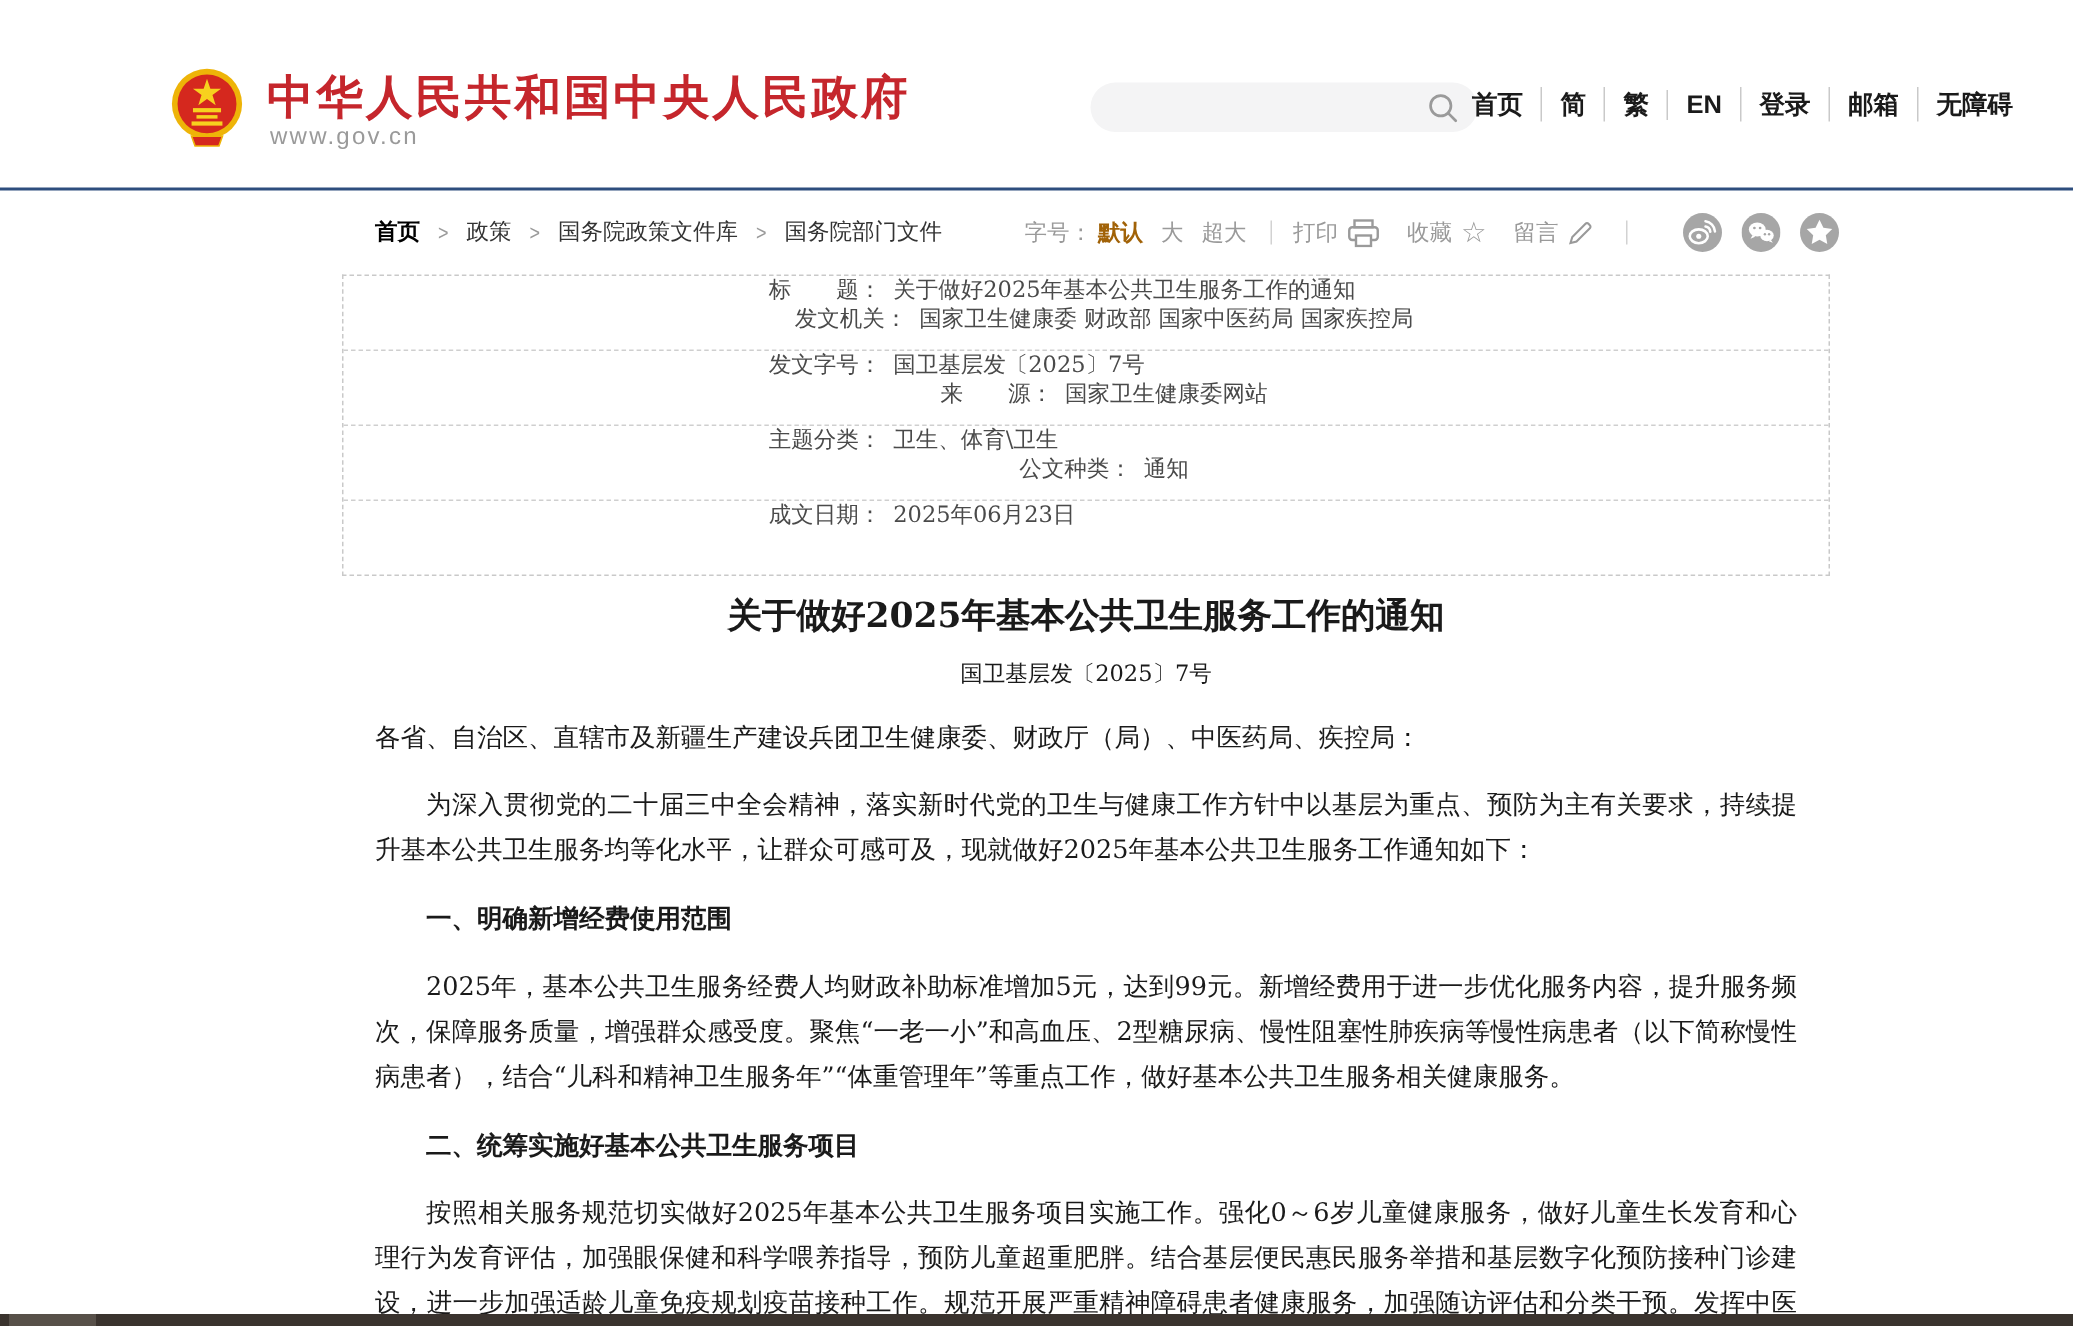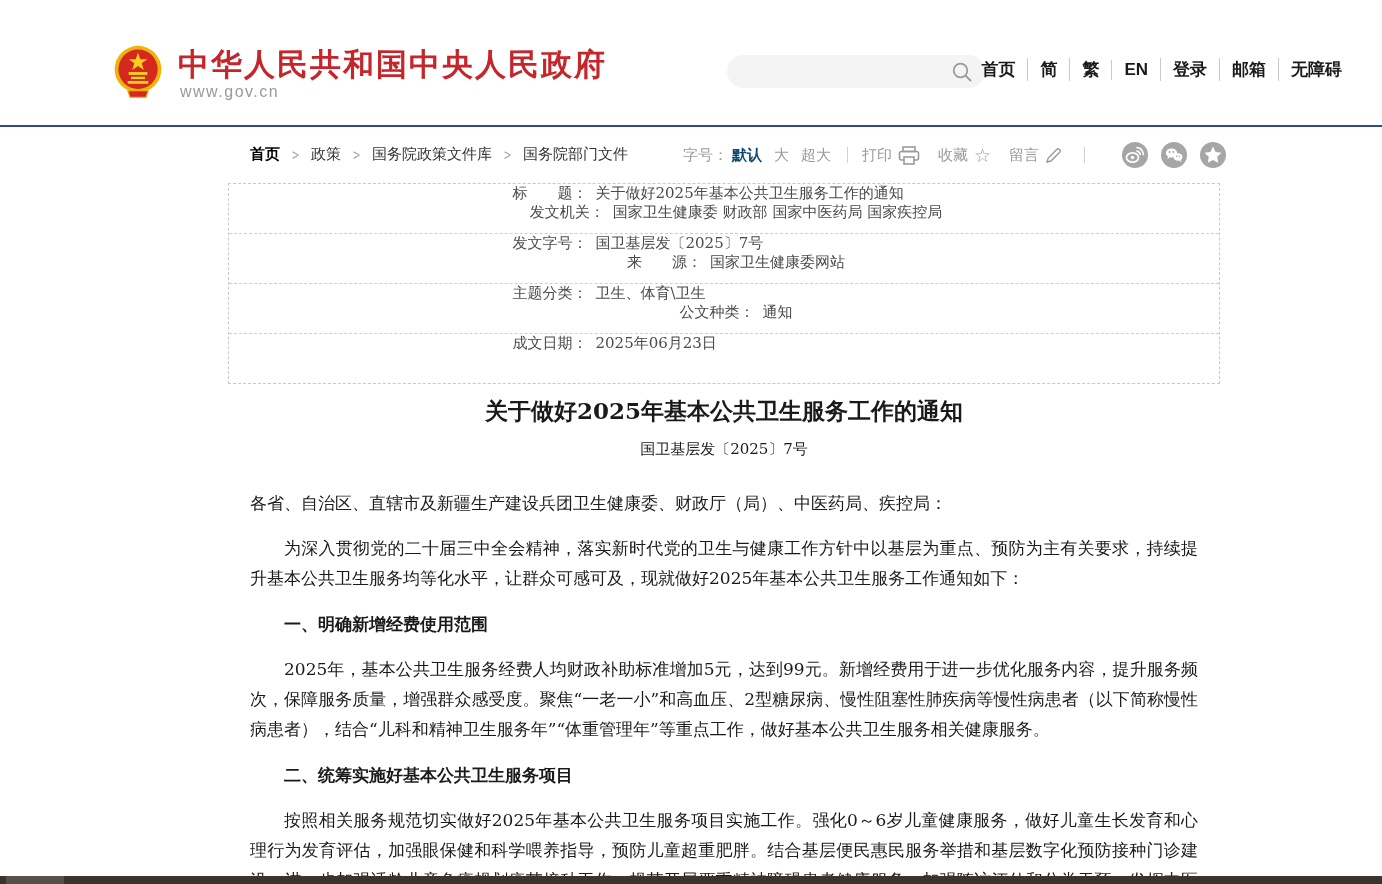--- a/index.html
+++ b/index.html
@@ -31,7 +31,7 @@
   .tools{position:absolute;left:683px;top:142px;display:flex;align-items:center;height:26px;font-size:15px;color:#9a9a9a;}
   .tools .lbl{margin-right:4px;}
   .fsz{cursor:pointer;margin-right:12px;white-space:nowrap;}
-  .fsz.active{color:#0c4a6e;font-weight:bold;}
+  .fsz.active{color:#a16207;font-weight:bold;}
   .vdiv{width:1px;height:16px;background:#d2d2d2;margin:0 14px 0 4px;}
   .act{display:flex;align-items:center;cursor:pointer;margin-right:18px;white-space:nowrap;}
   .act .ic{margin-left:6px;display:inline-flex;align-items:center;}

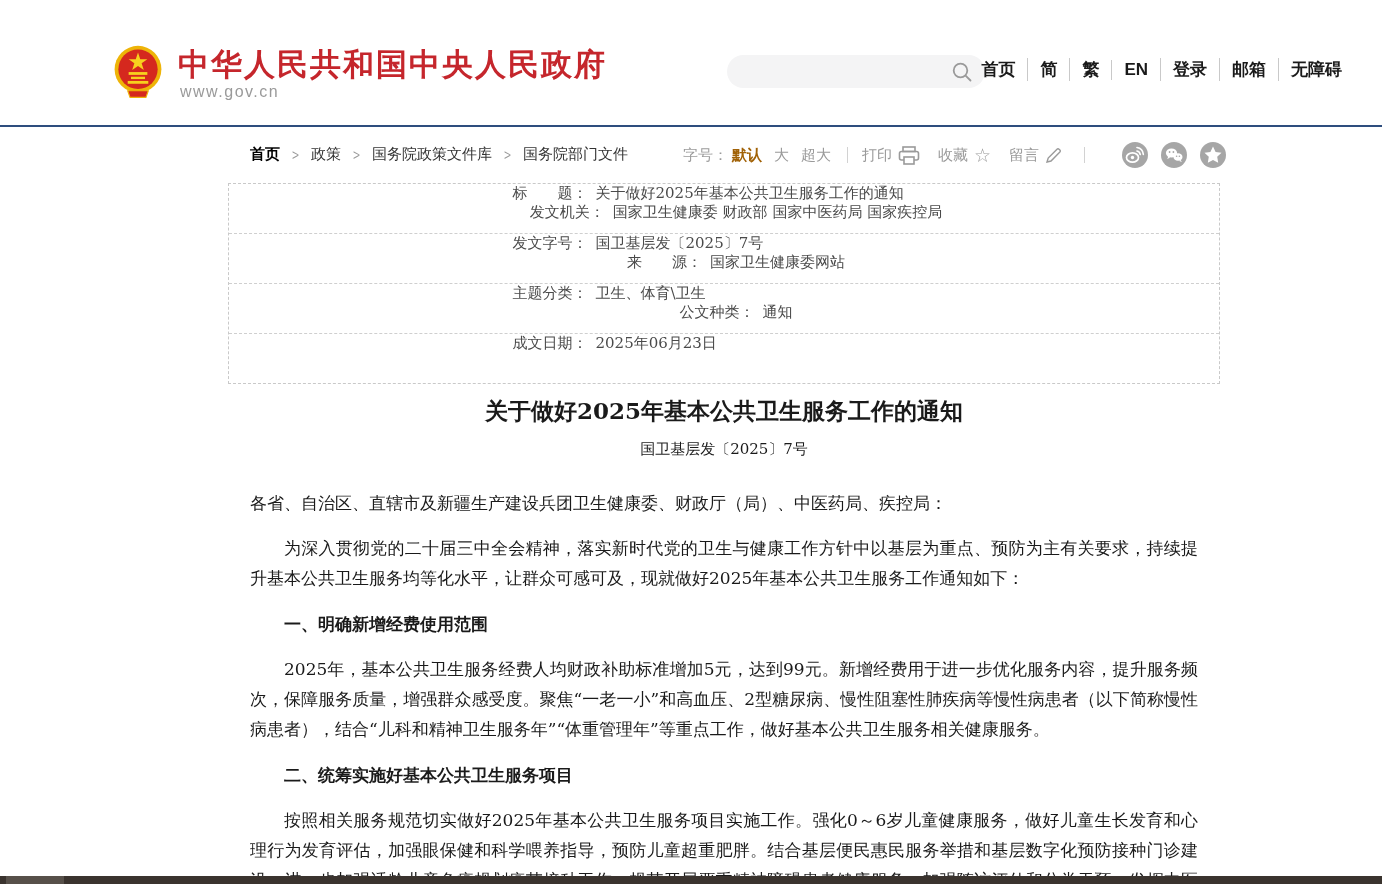--- a/index.html
+++ b/index.html
@@ -52,7 +52,7 @@
   .doc-title{text-align:center;font-size:23px;font-weight:bold;margin:6px 0 0;line-height:30px;}
   .doc-number{text-align:center;font-size:15px;margin:14px 0 0;color:#1a1a1a;}
   .doc p{font-size:17px;line-height:30px;margin:15px 0 0;text-align:justify;}
-  .doc p.first{margin-top:29px;}
+  .doc p.first{margin-top:18px;}
   .doc p.indent{text-indent:2em;}
   .doc p.heading{font-weight:bold;text-indent:2em;margin-top:16px;}
   

